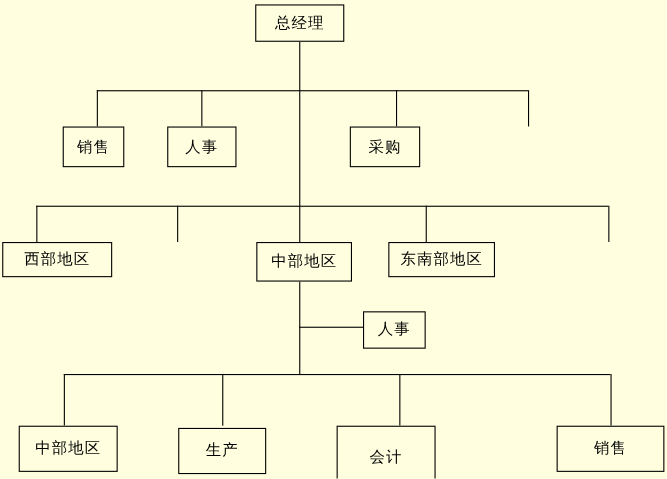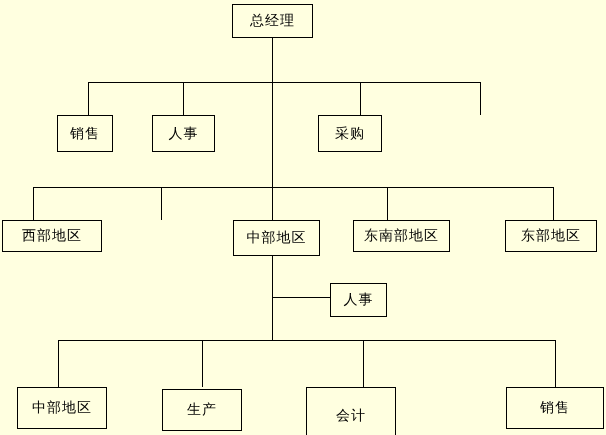--- a/index.html
+++ b/index.html
@@ -80,9 +80,6 @@
   <div class="node" style="left:353px;top:220px;width:97px;height:32px">
     <span>东南部地区</span>
   </div>
-  <div class="node" style="left:505px;top:220px;width:92px;height:32px">
-    <span>东部地区</span>
-  </div>
 
   <div class="node" style="left:330px;top:283px;width:57px;height:34px">
     <span>人事</span>

